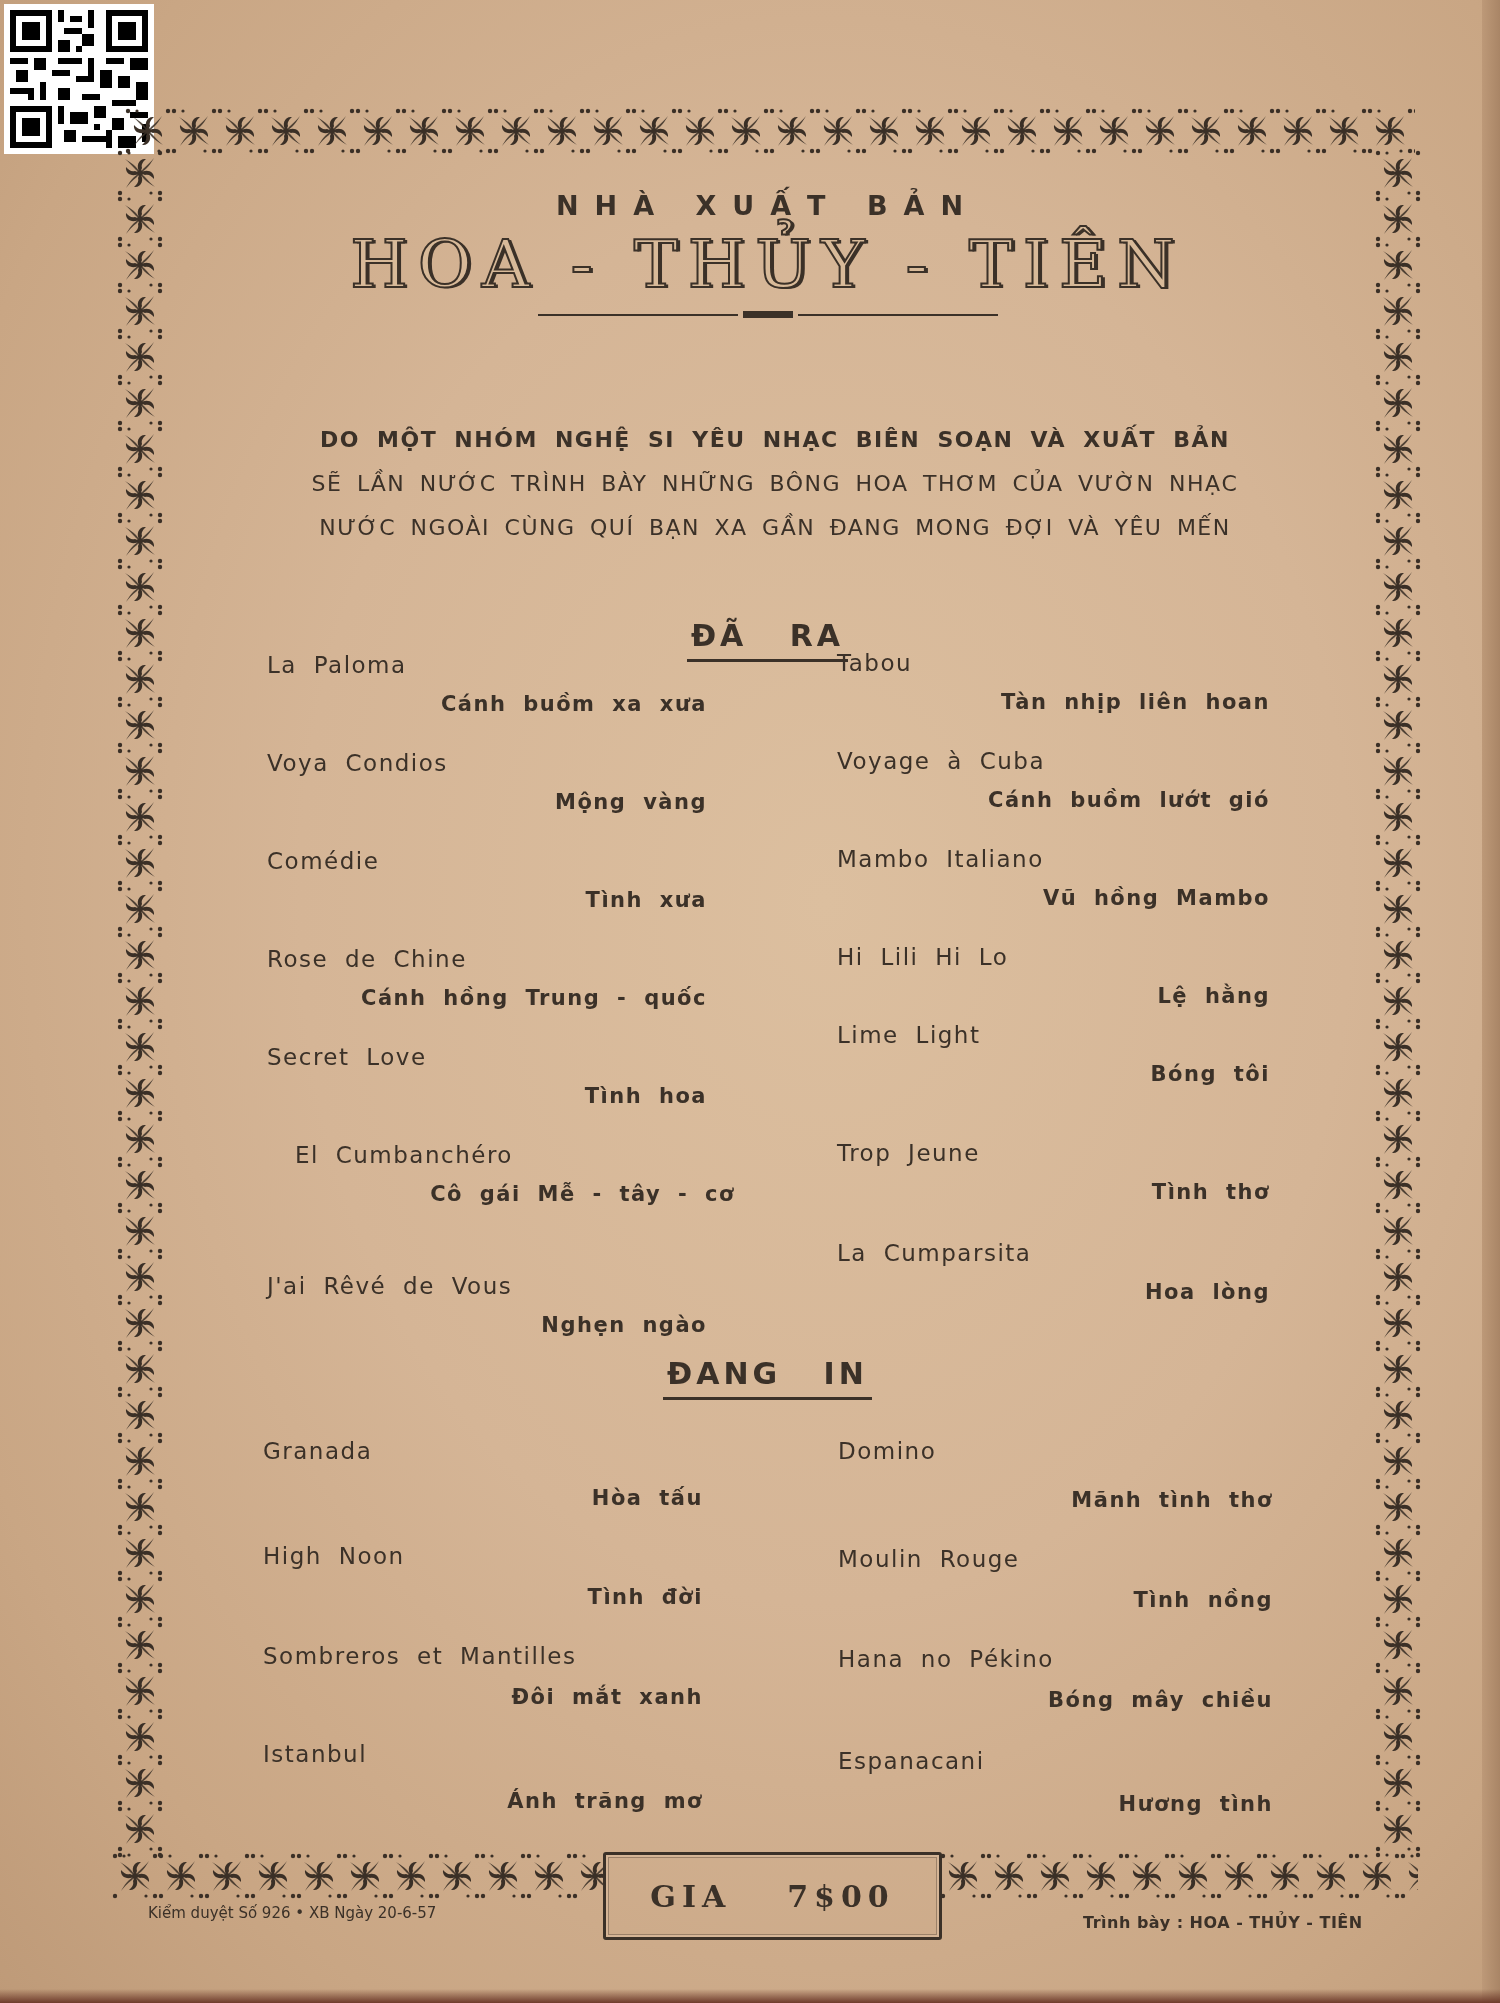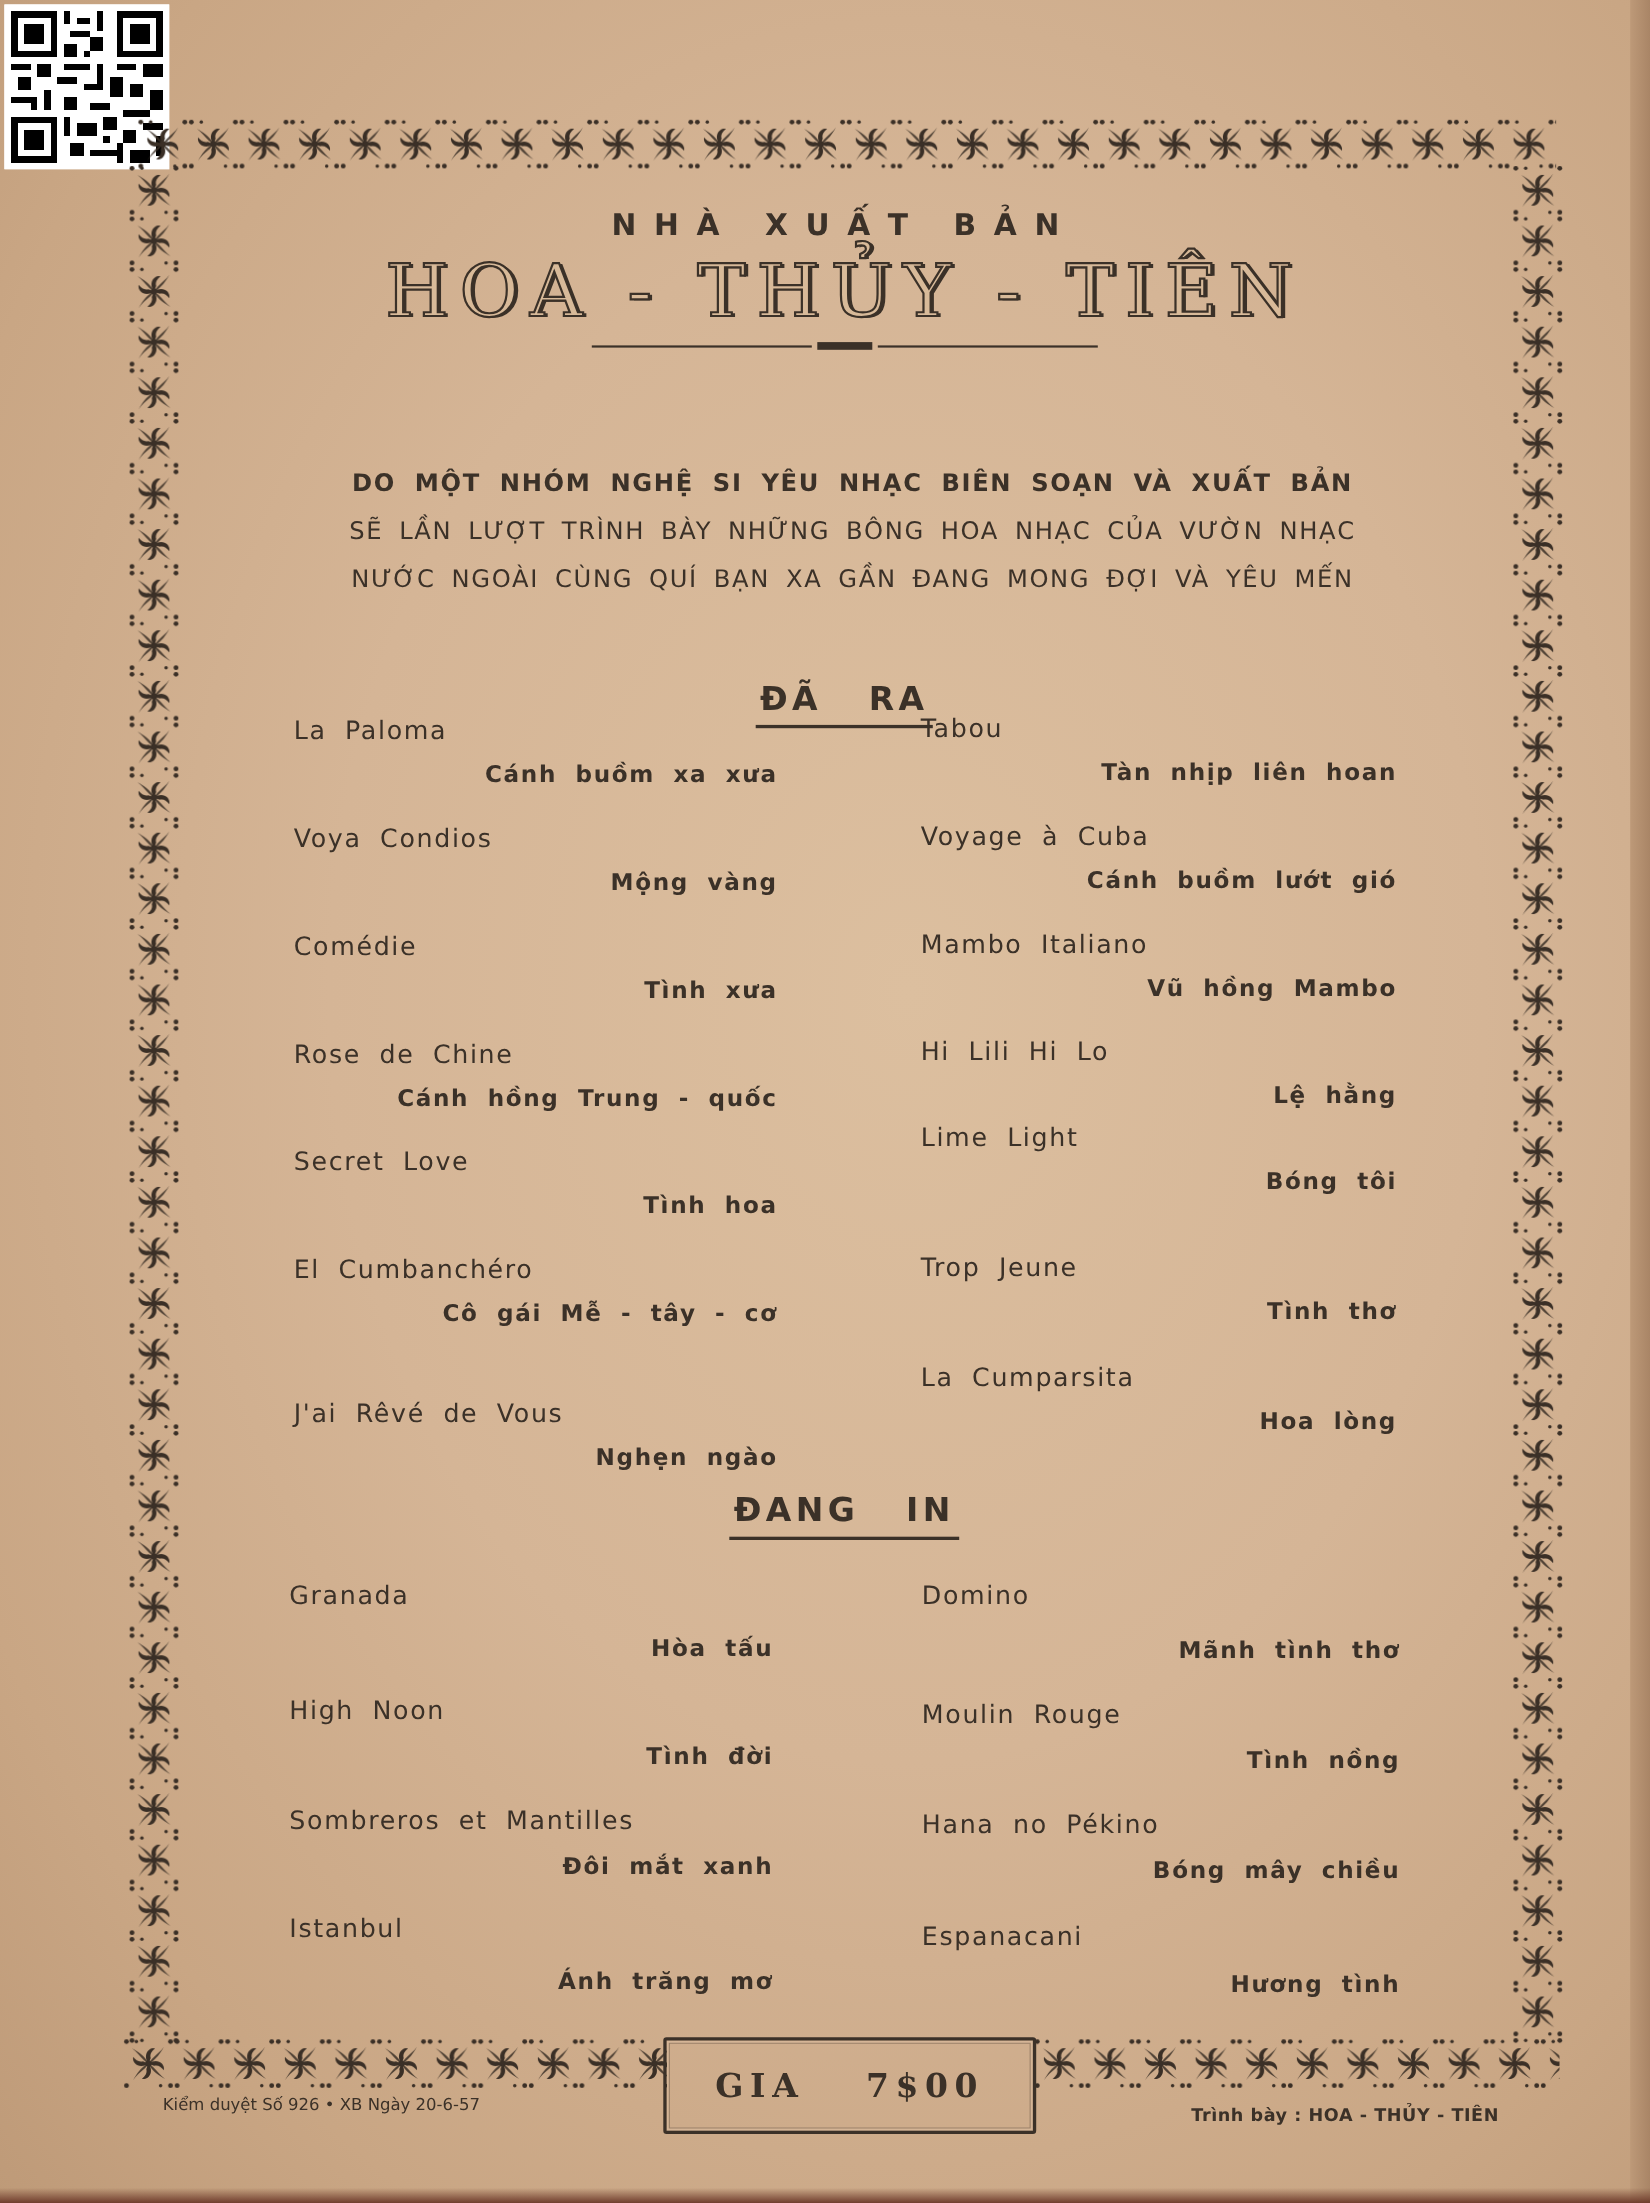--- a/index.html
+++ b/index.html
@@ -243,7 +243,7 @@
 
 <div class="intro">
   <div class="l1">DO MỘT NHÓM NGHỆ SI YÊU NHẠC BIÊN SOẠN VÀ XUẤT BẢN</div>
-  <div class="l2">SẼ LẦN LƯỢT TRÌNH BÀY NHỮNG BÔNG HOA NHẠC CỦA VƯỜN NHẠC</div>
+  <div class="l2">SẼ LẦN NƯỚC TRÌNH BÀY NHỮNG BÔNG HOA THƠM CỦA VƯỜN NHẠC</div>
   <div class="l3">NƯỚC NGOÀI CÙNG QUÍ BẠN XA GẦN ĐANG MONG ĐỢI VÀ YÊU MẾN</div>
 </div>
 

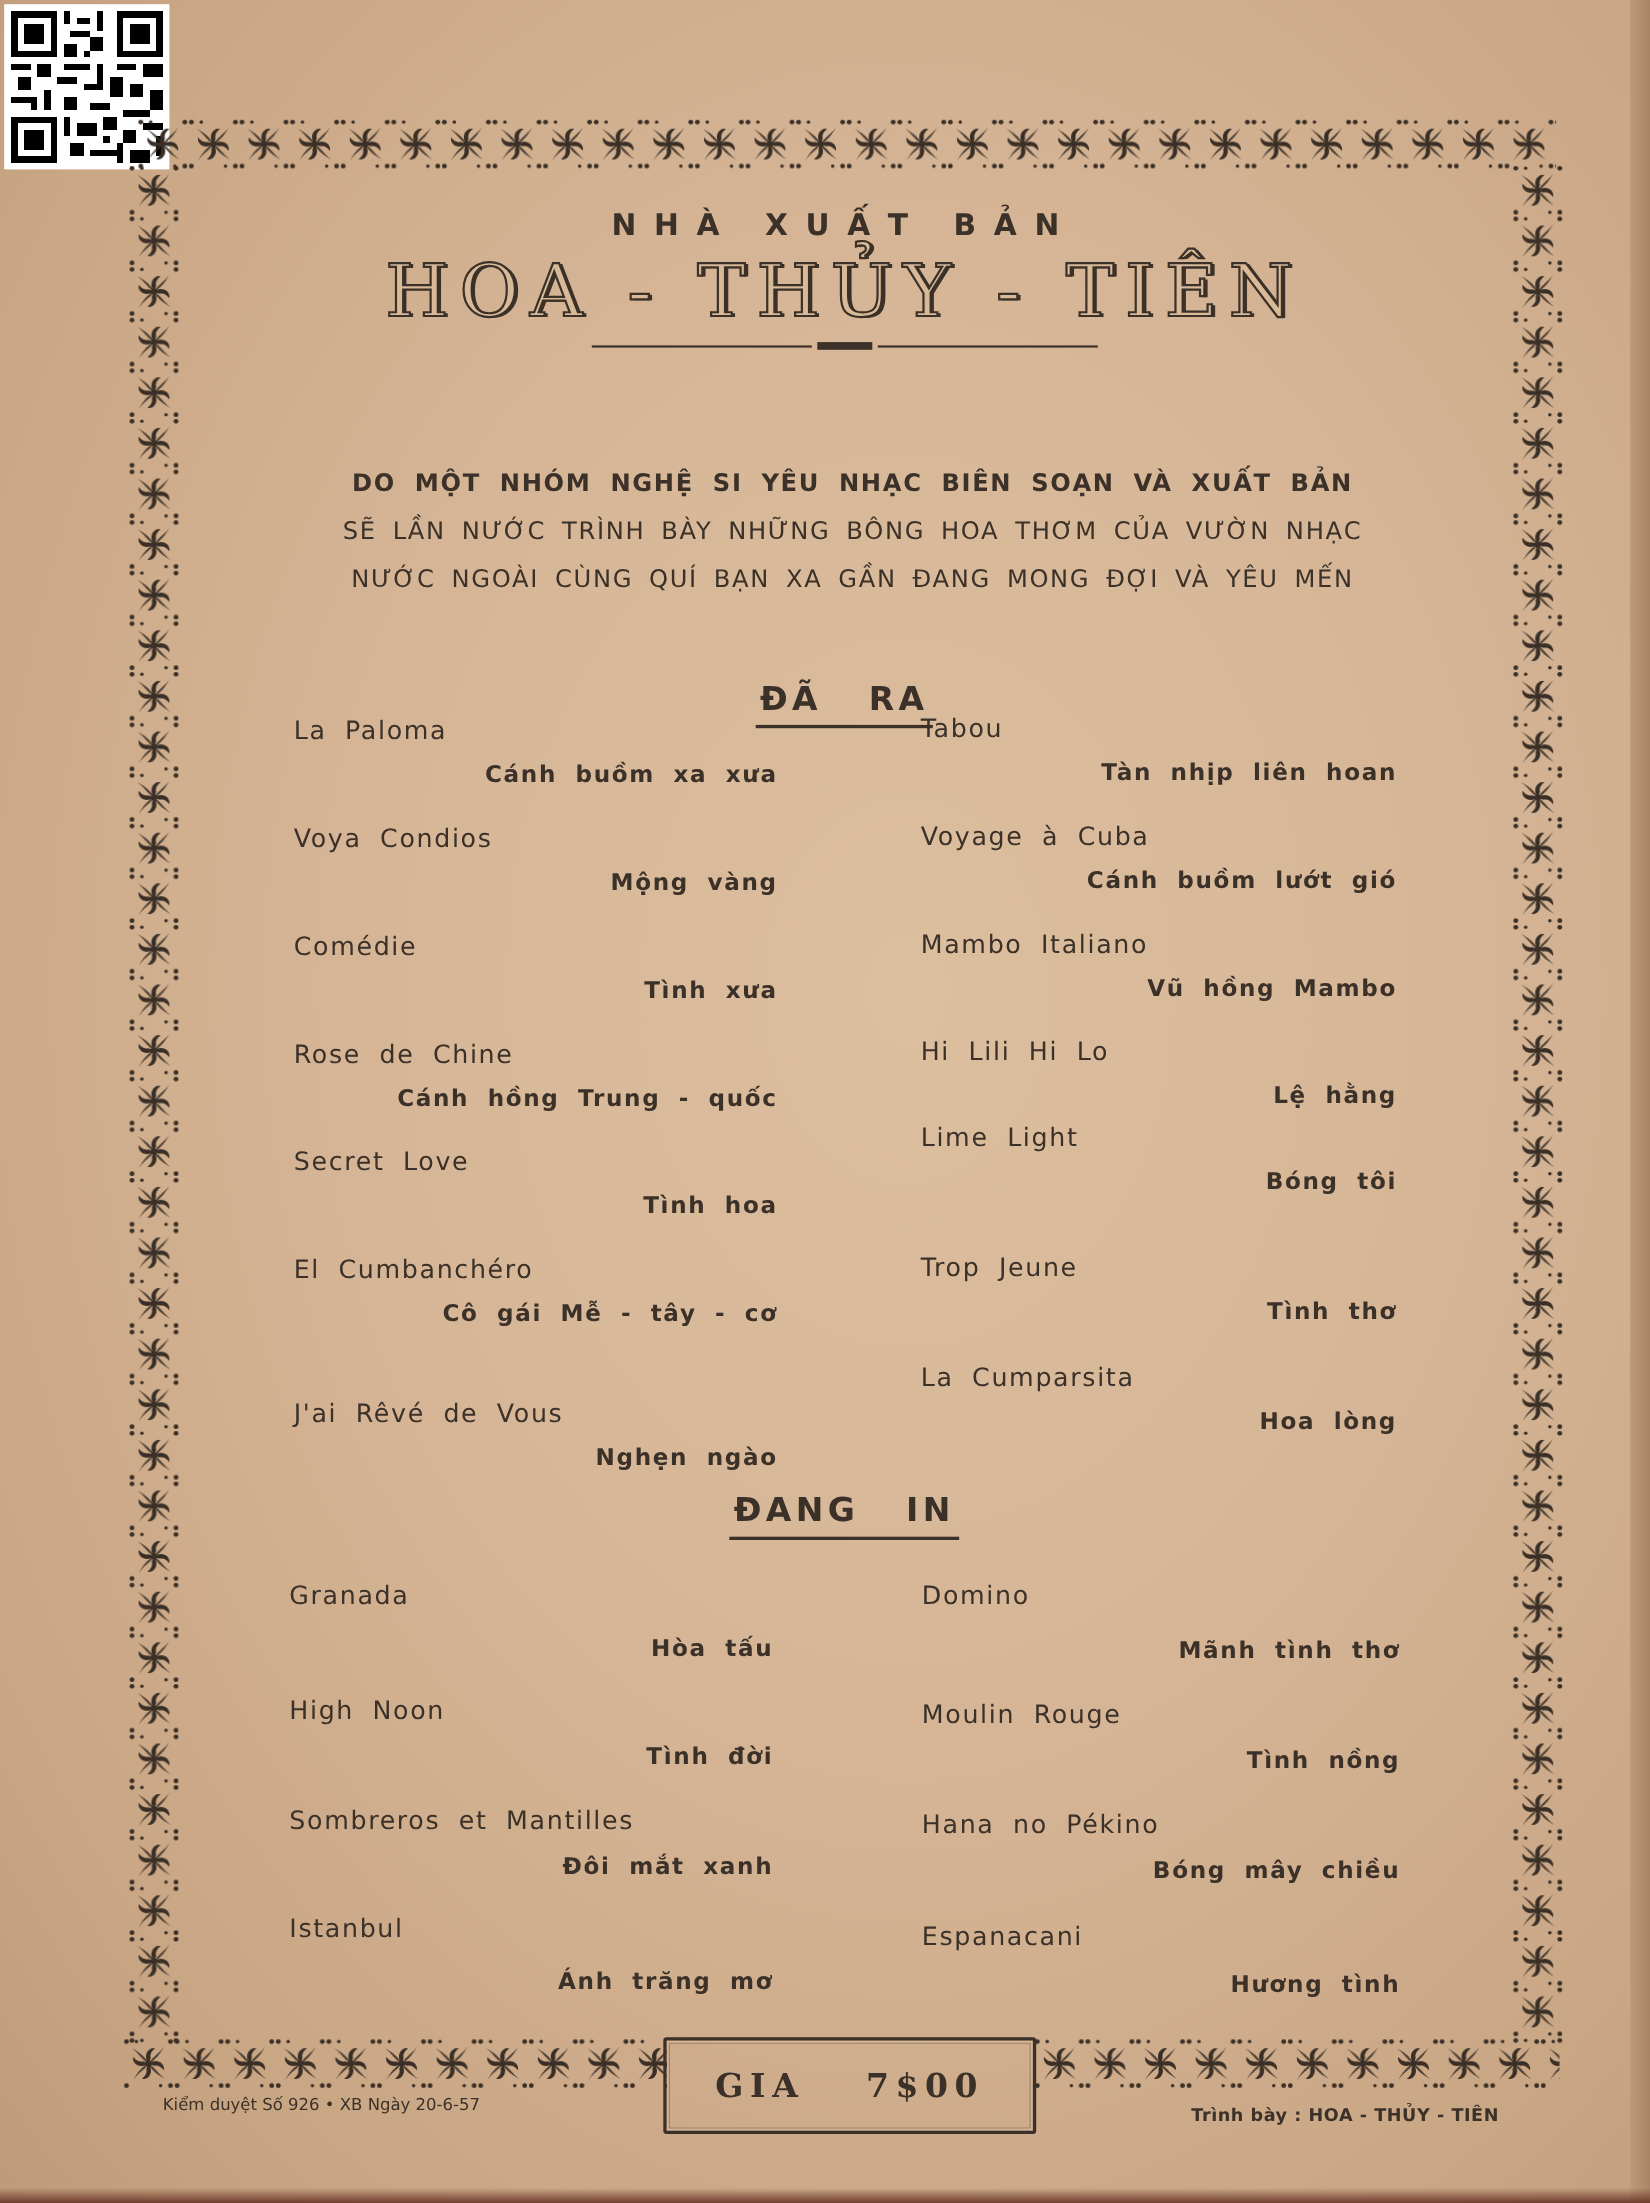--- a/index.html
+++ b/index.html
@@ -272,7 +272,7 @@
     <span class="orig">Secret Love</span>
     <span class="viet">Tình hoa</span>
   </div>
-  <div class="song" style="top:490px;">
+  <div class="song" style="top:490px;margin-left:28px;">
     <span class="orig">El Cumbanchéro</span>
     <span class="viet">Cô gái Mễ - tây - cơ</span>
   </div>

